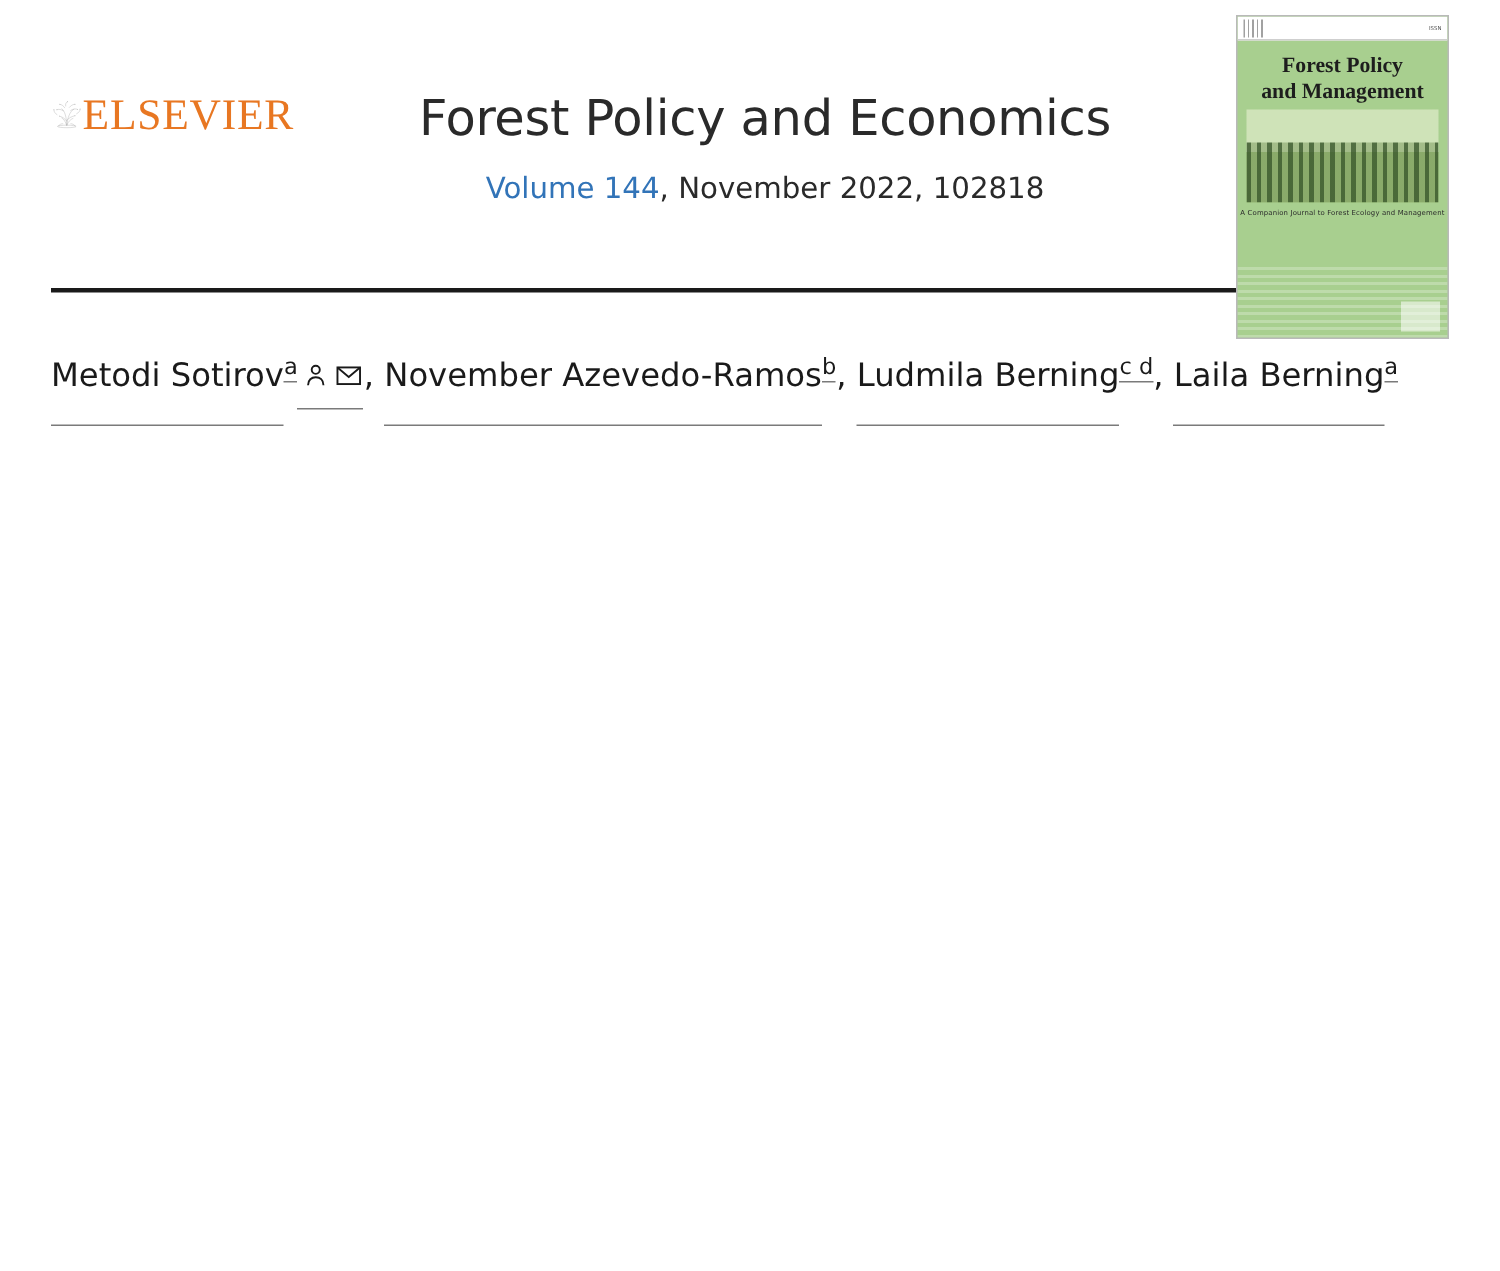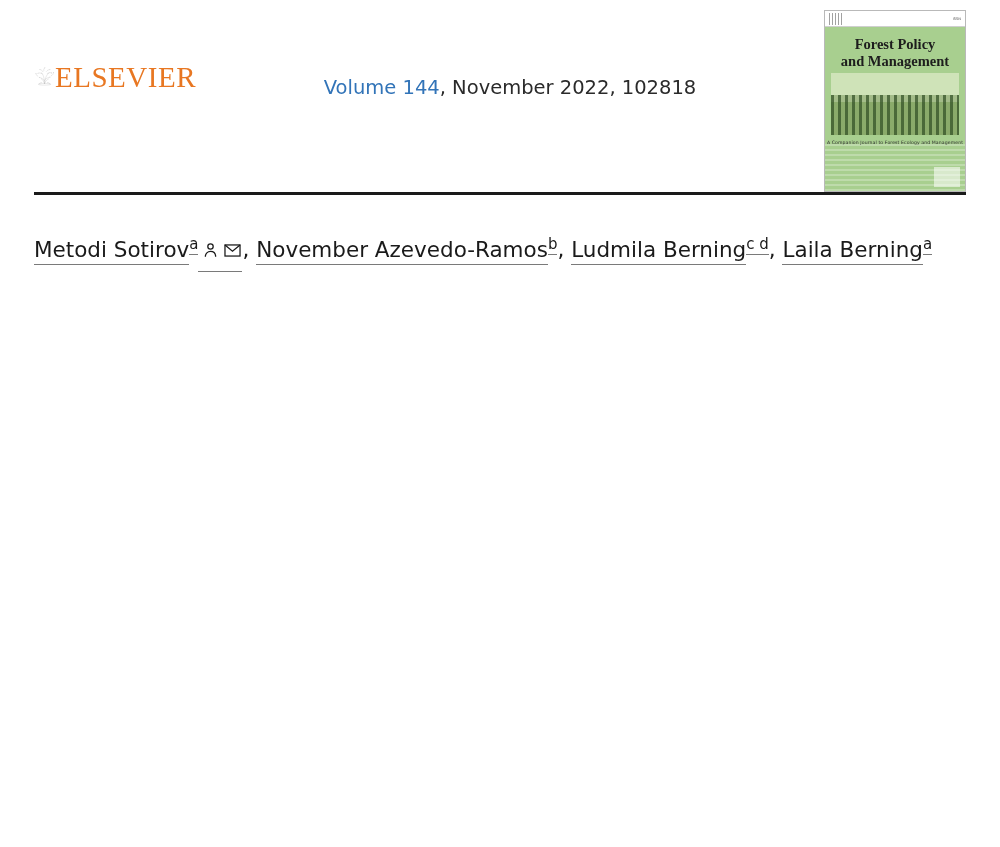--- a/index.html
+++ b/index.html
@@ -78,7 +78,7 @@
   .cover {
     flex: 0 0 142px;
     width: 142px;
-    height: 182px;
+    height: 216px;
     border: 1px solid #b9b9b9;
     background: #a8cf8f;
     position: relative;

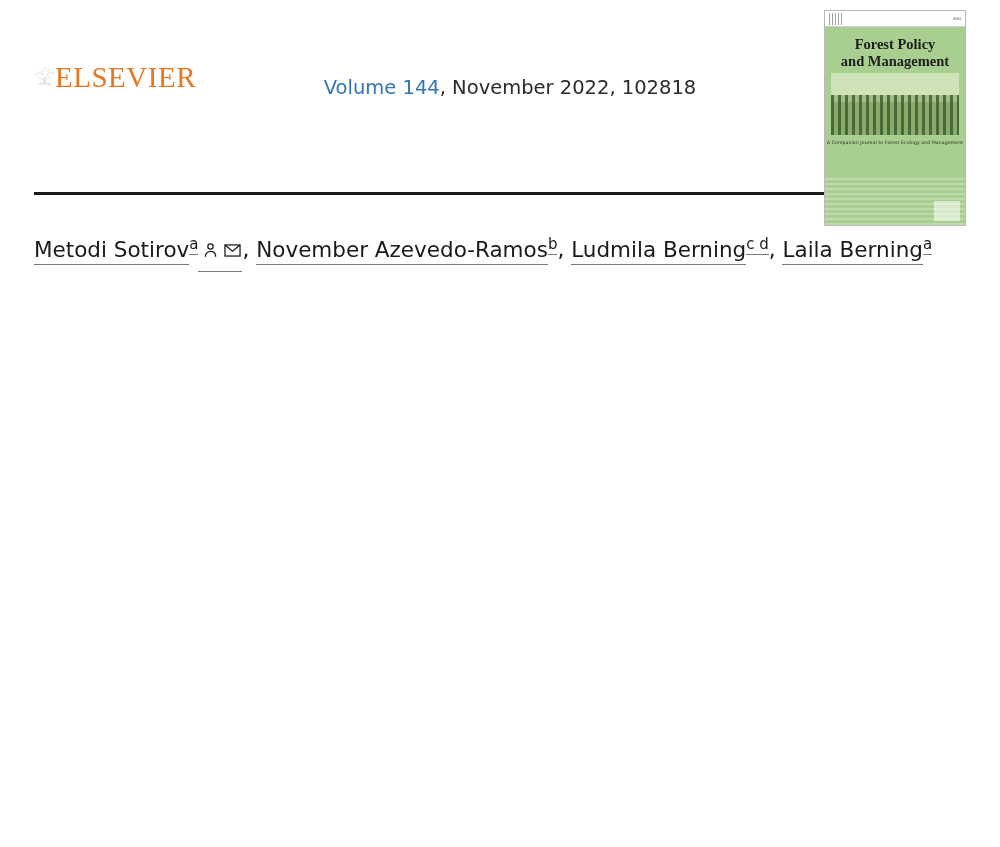--- a/index.html
+++ b/index.html
@@ -253,6 +253,7 @@
     </div>
 
     <div class="journal-block">
+      <div class="journal-title">Forest Policy and Economics</div>
       <div class="journal-issue">
         <a href="#">Volume 144</a><span>, November 2022, 102818</span>
       </div>

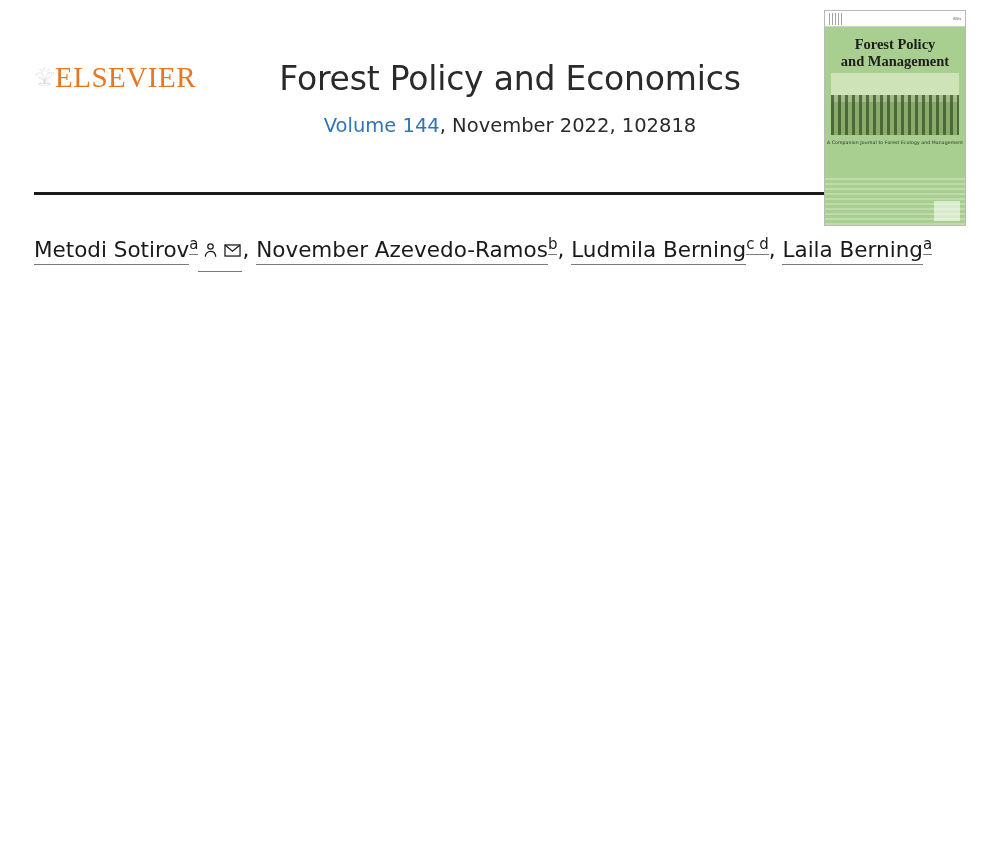--- a/index.html
+++ b/index.html
@@ -188,7 +188,7 @@
   }
   .author-name {
     border-bottom: 1px solid #7a7a7a;
-    padding-bottom: 2px;
+    padding-bottom: 20px;
     text-align: right;
   }
   .author-aff {

